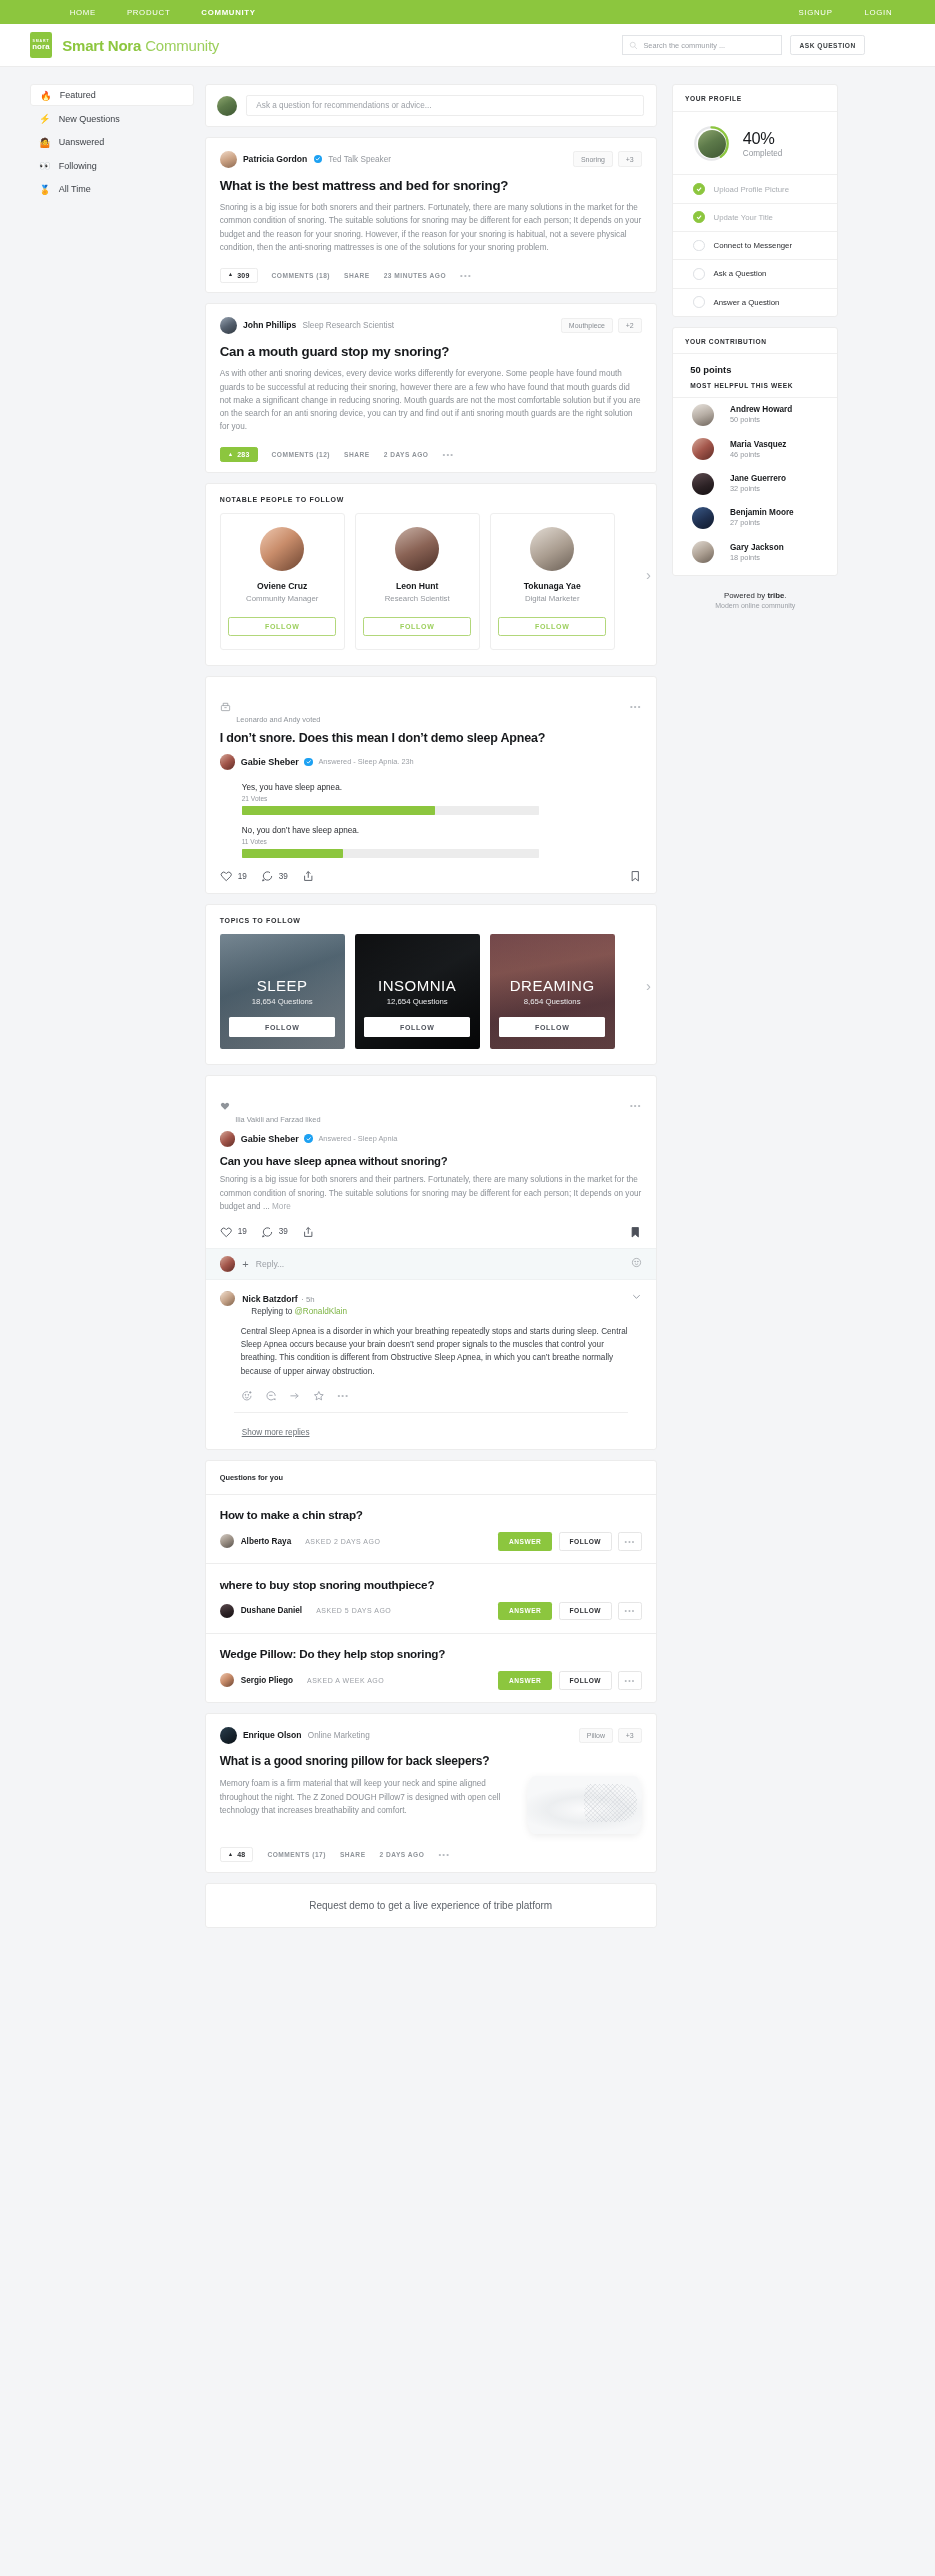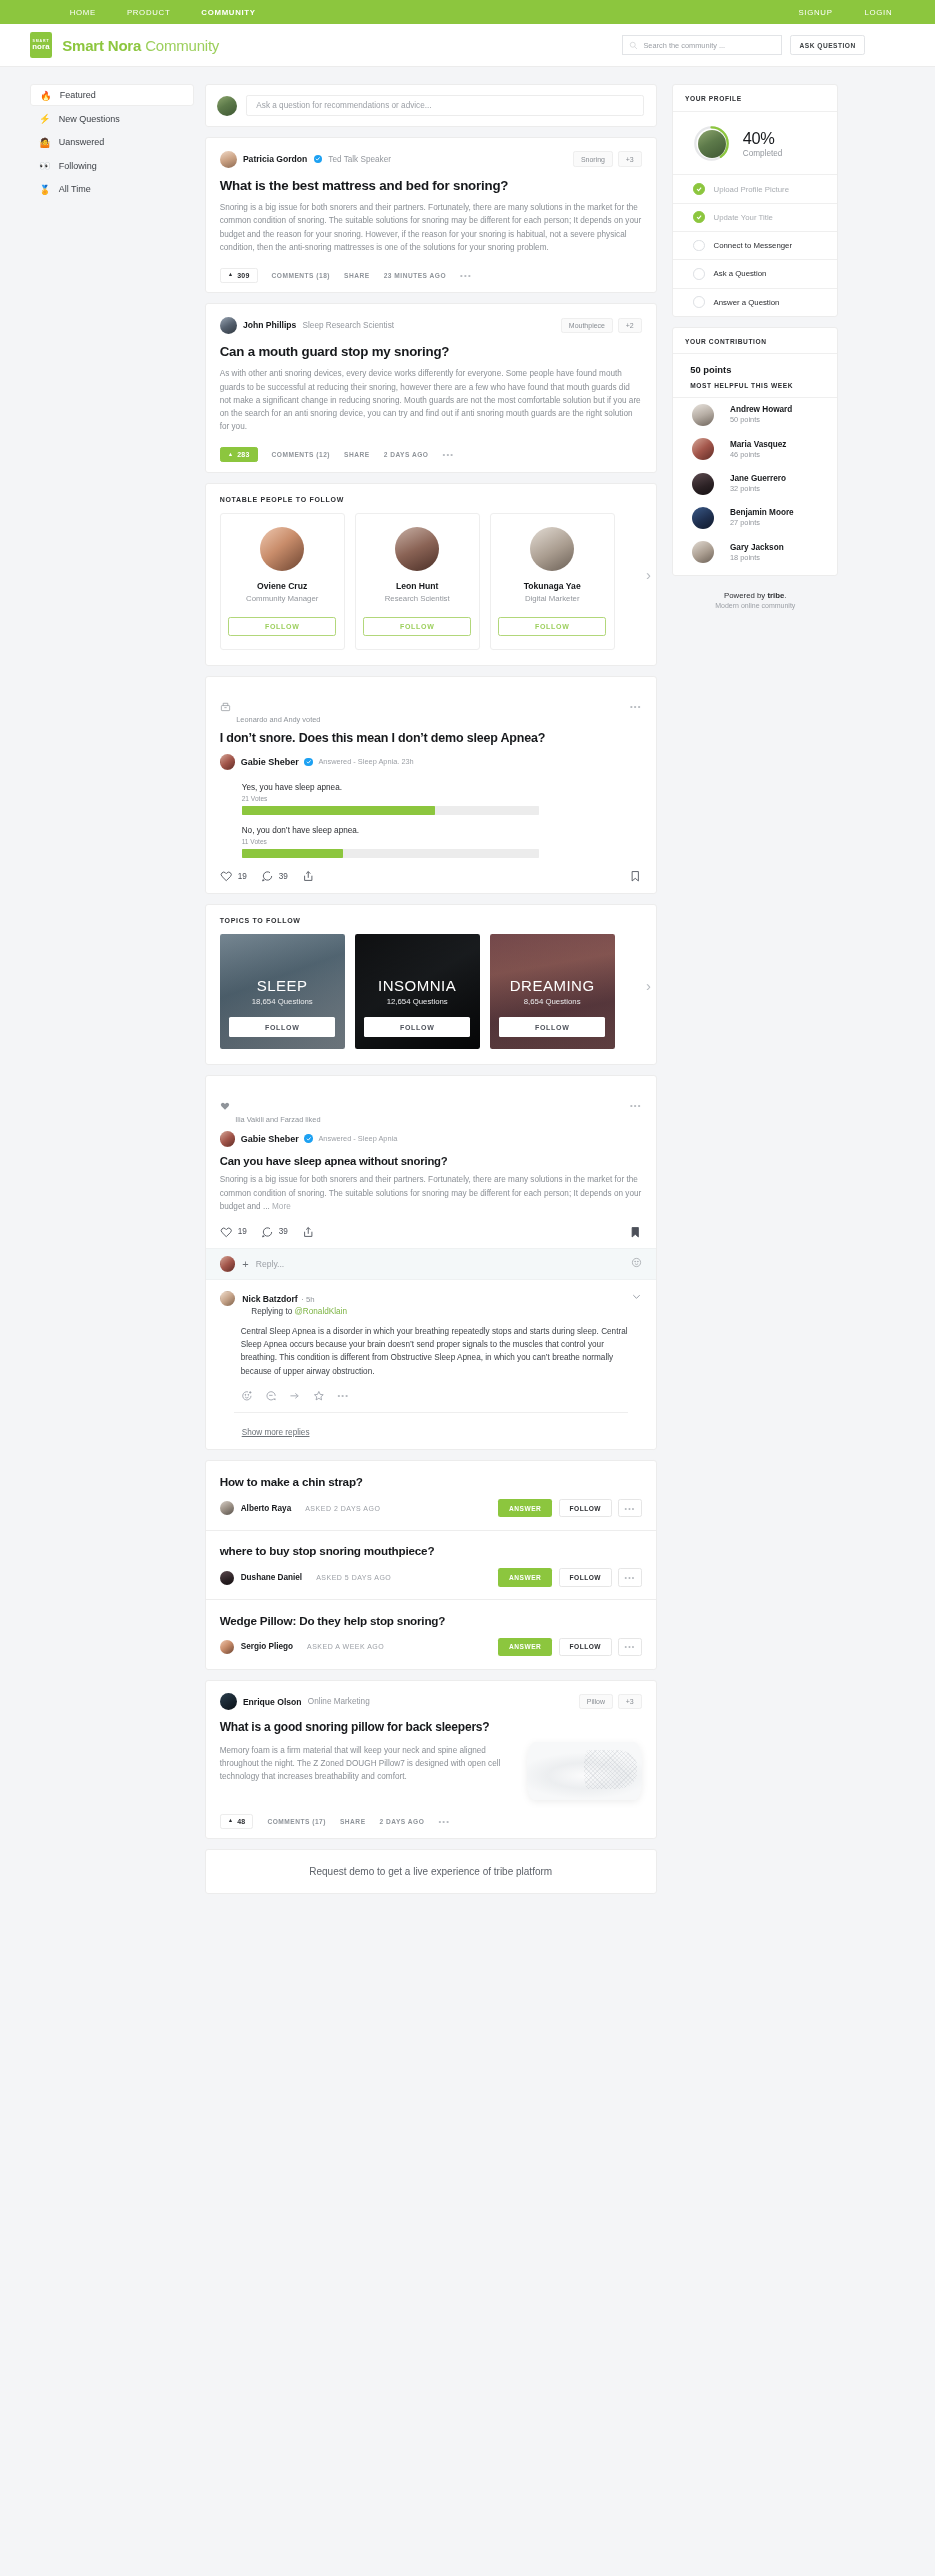--- a/index.html
+++ b/index.html
@@ -796,6 +796,7 @@
     </div>
 
     <div class="card">
+      <div class="qfy-head">Questions for you</div>
       <div class="qrow">
         <div class="qt">How to make a chin strap?</div>
         <div class="qb">

